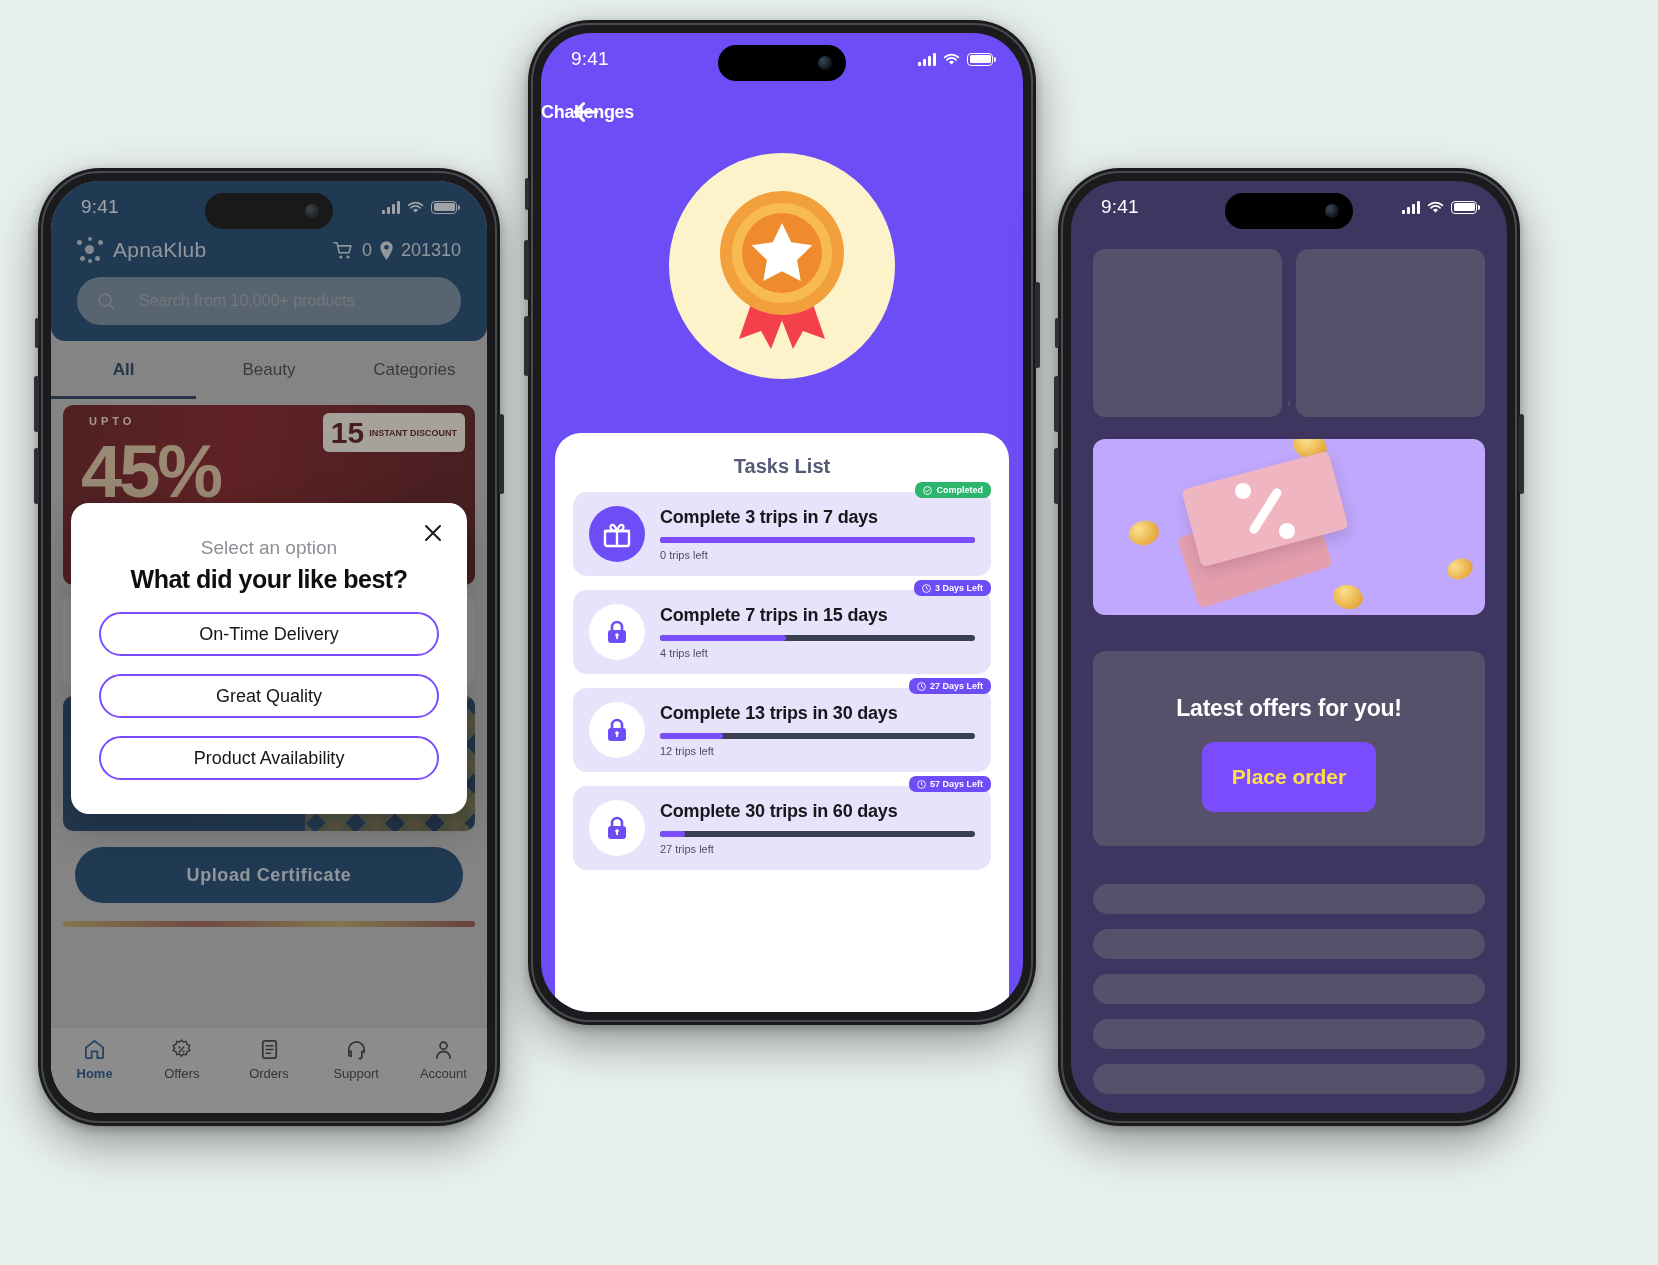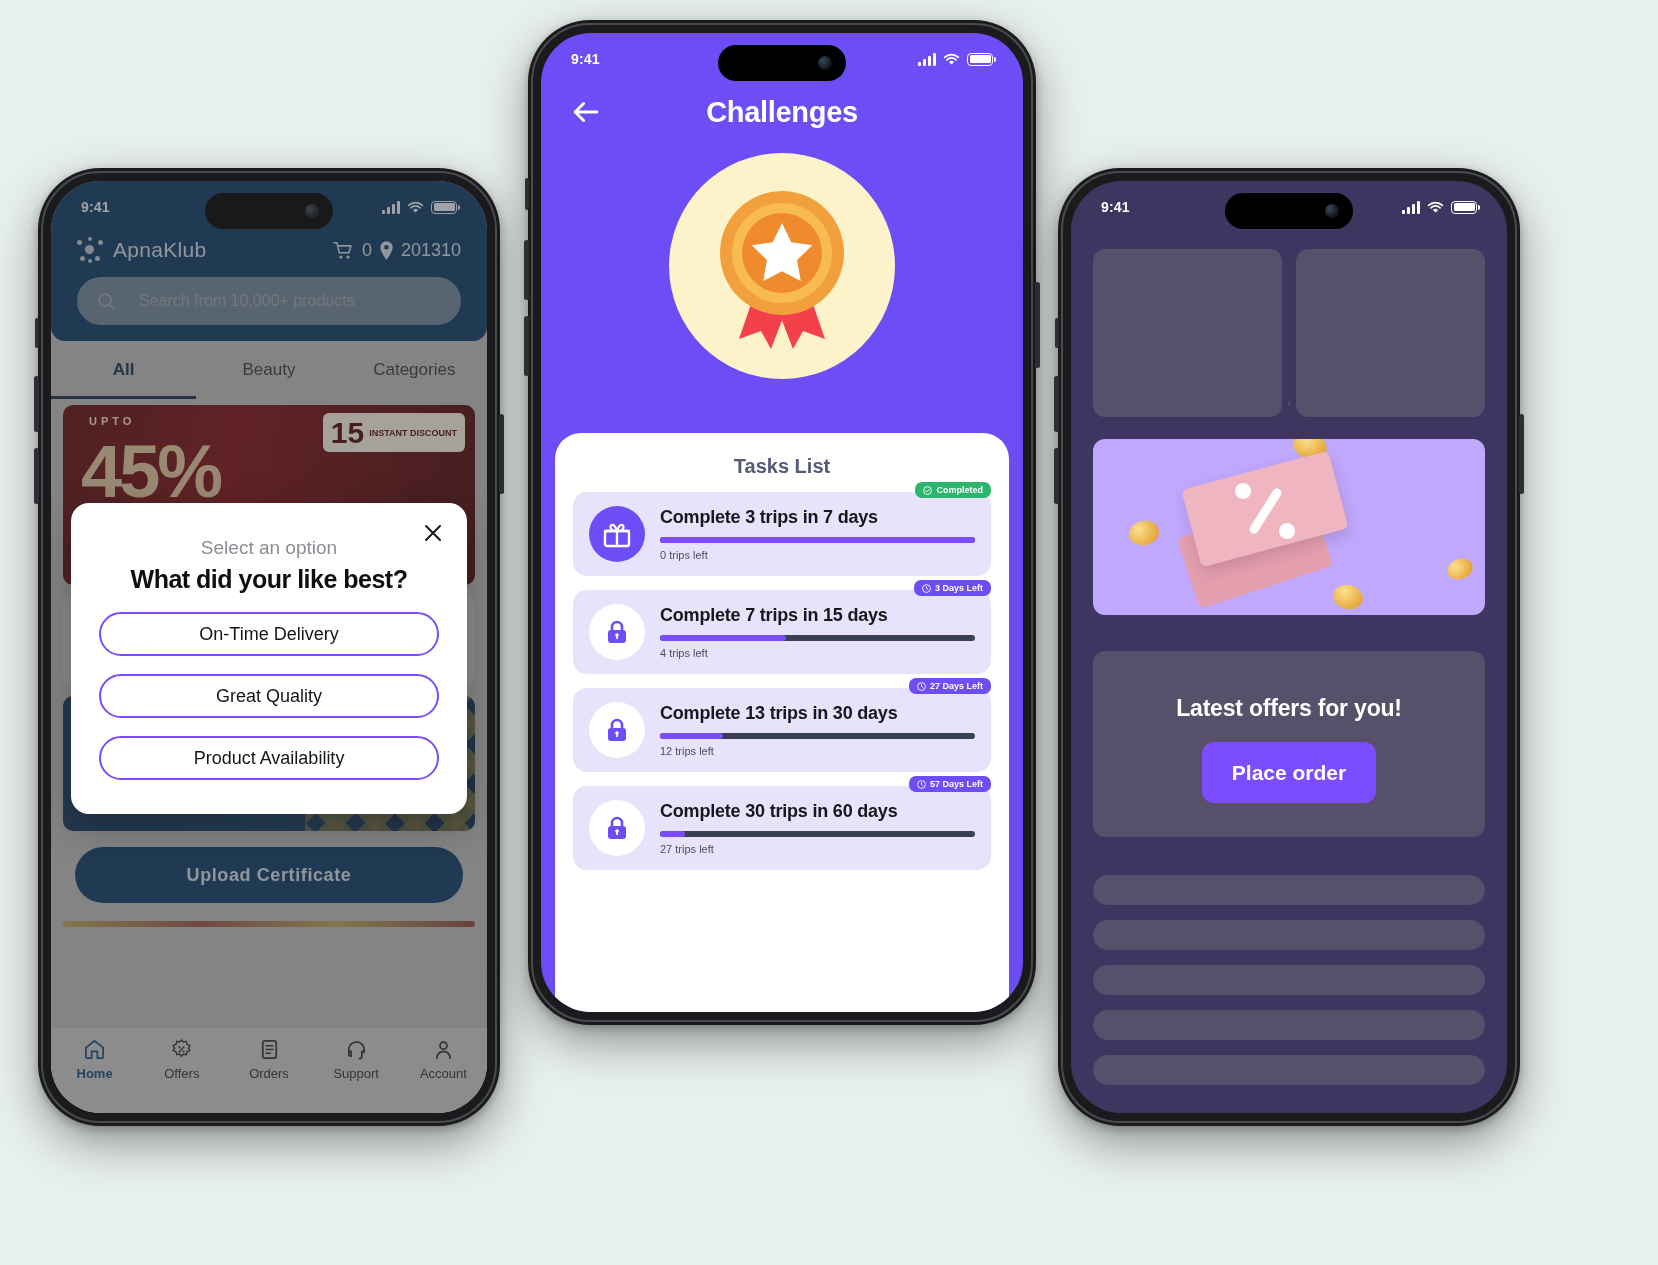--- a/index.html
+++ b/index.html
@@ -39,7 +39,7 @@
     display: flex; align-items: center;
     padding: 0 30px; z-index: 8;
   }
-  .sb-time { font-size: 14px; font-weight: bold; letter-spacing: .2px; }
+  .sb-time { font-size: 19px; font-weight: normal; letter-spacing: .2px; }
   .notch {
     position: absolute; left: 50%; transform: translateX(-50%);
     top: 12px; width: 128px; height: 36px;

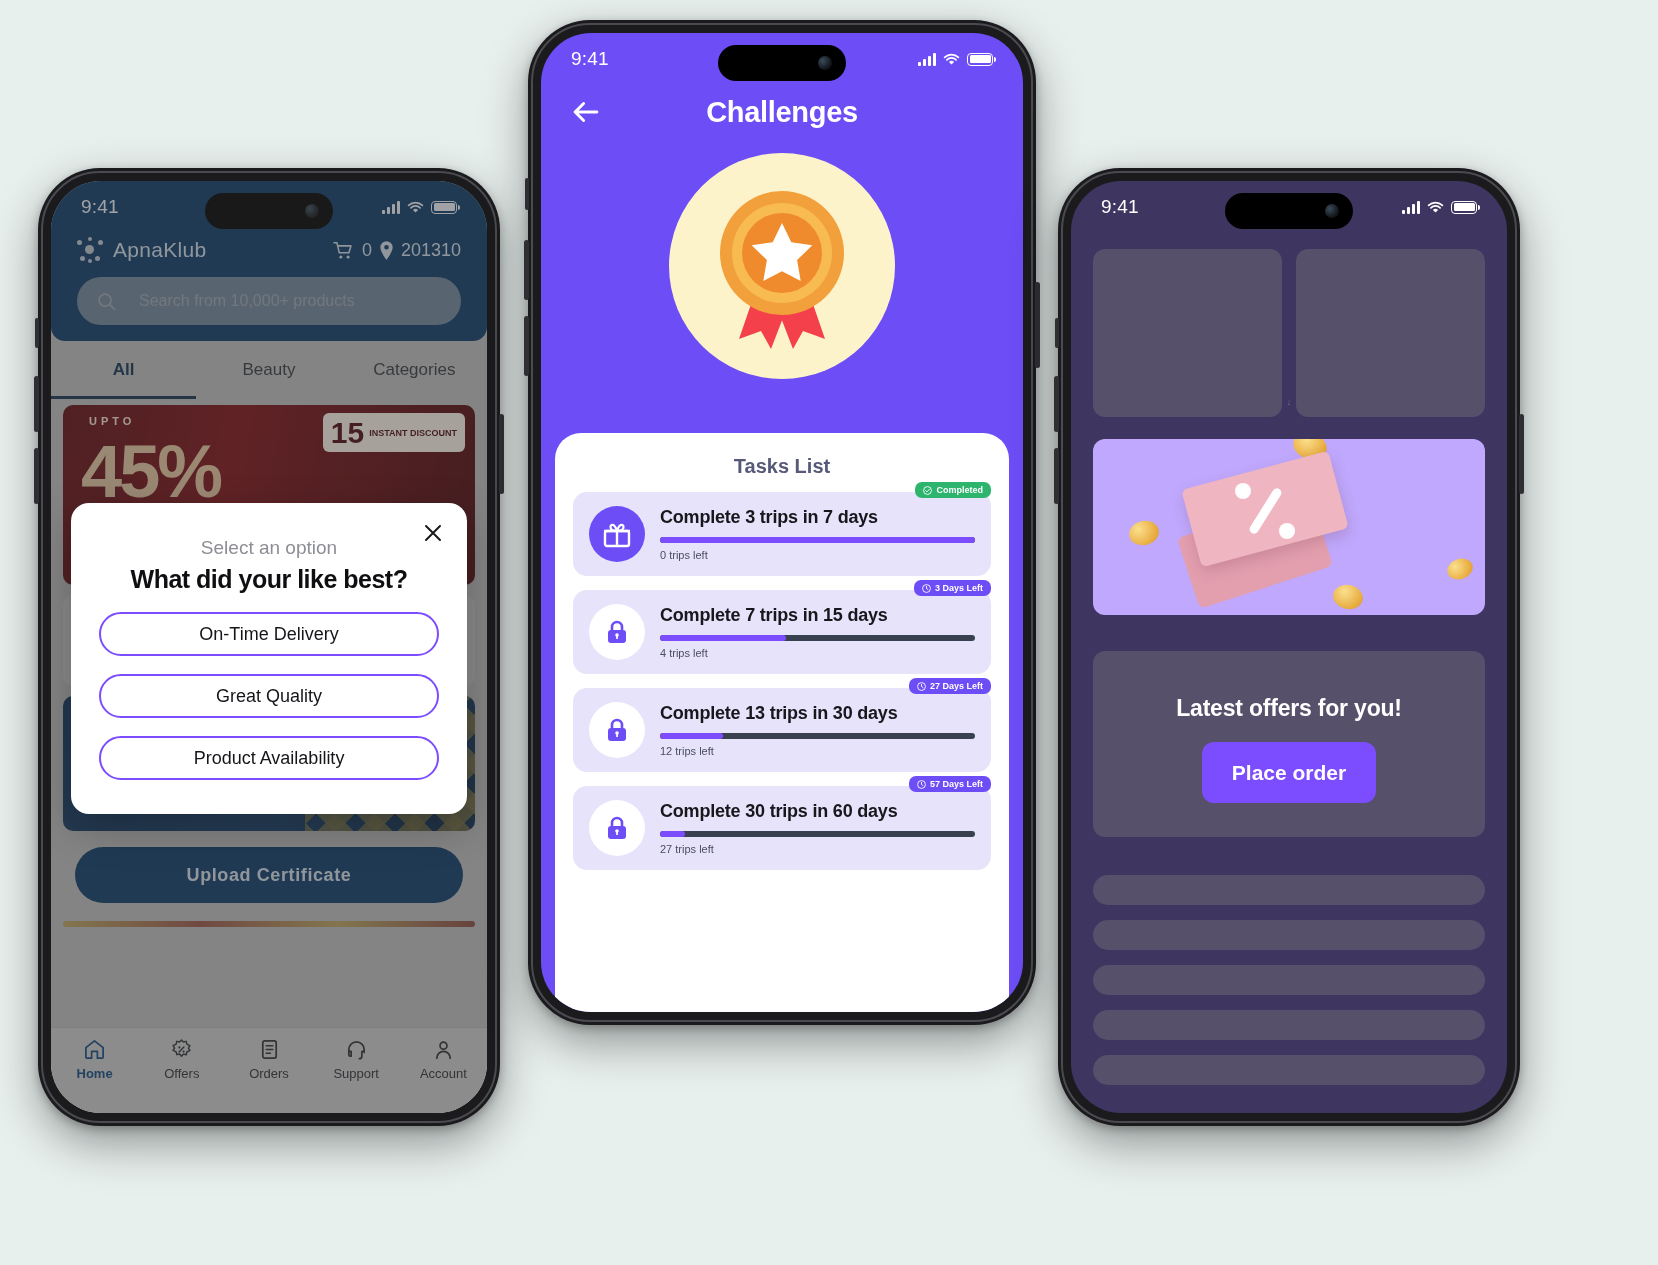--- a/index.html
+++ b/index.html
@@ -175,7 +175,7 @@
   #phone-center .screen { background:#6c4df6; color:#fff; }
   .ch-head { display:flex; align-items:center; padding: 10px 28px 0 28px; position:relative; }
   .ch-back { width:34px; height:34px; cursor:pointer; }
-  .ch-title { position:absolute; left:0; right:0; text-align:center; font-size:29px;
+  .ch-title { position:absolute; left:0; right:0; text-align:left; font-size:18px;
               font-weight:bold; letter-spacing:-.3px; pointer-events:none; }
   .medal-wrap { display:flex; justify-content:center; margin-top: 24px; }
   .medal { width: 226px; height: 226px; border-radius:50%; background:#fdf3cb;

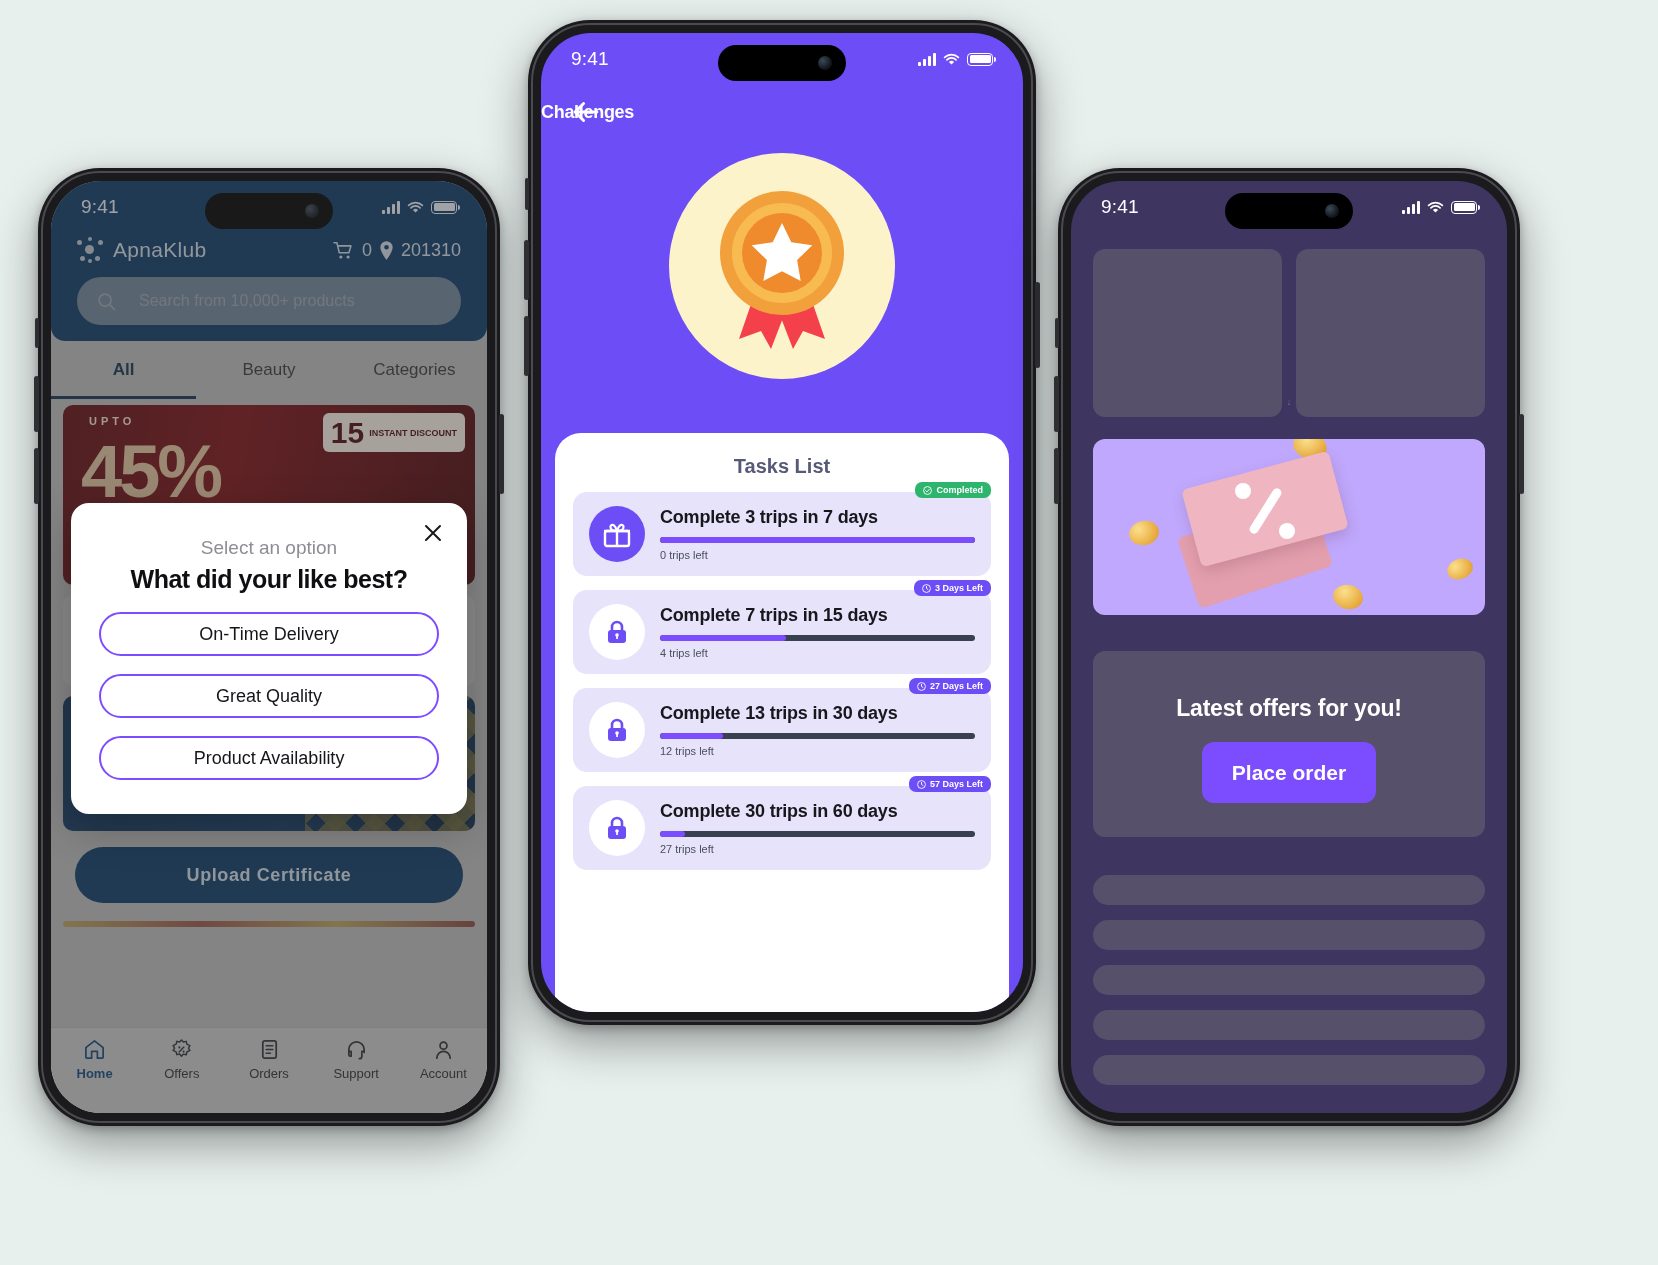--- a/index.html
+++ b/index.html
@@ -227,8 +227,8 @@
   }
   .rp-offer-t { font-size:23px; font-weight:bold; letter-spacing:-.2px; }
   .rp-place {
-    margin: 20px auto 0 auto; width:174px; height:61px; border-radius:12px;
-    background:#7c4dff; color:#ffffff; font-size:21px; font-weight:bold;
+    margin: 20px auto 0 auto; width:174px; height:70px; border-radius:12px;
+    background:#7c4dff; color:#fde047; font-size:21px; font-weight:bold;
     display:flex; align-items:center; justify-content:center; cursor:pointer;
   }
   .rp-line { margin: 15px 22px 0 22px; height:30px; border-radius:15px; background:#56506b; }

